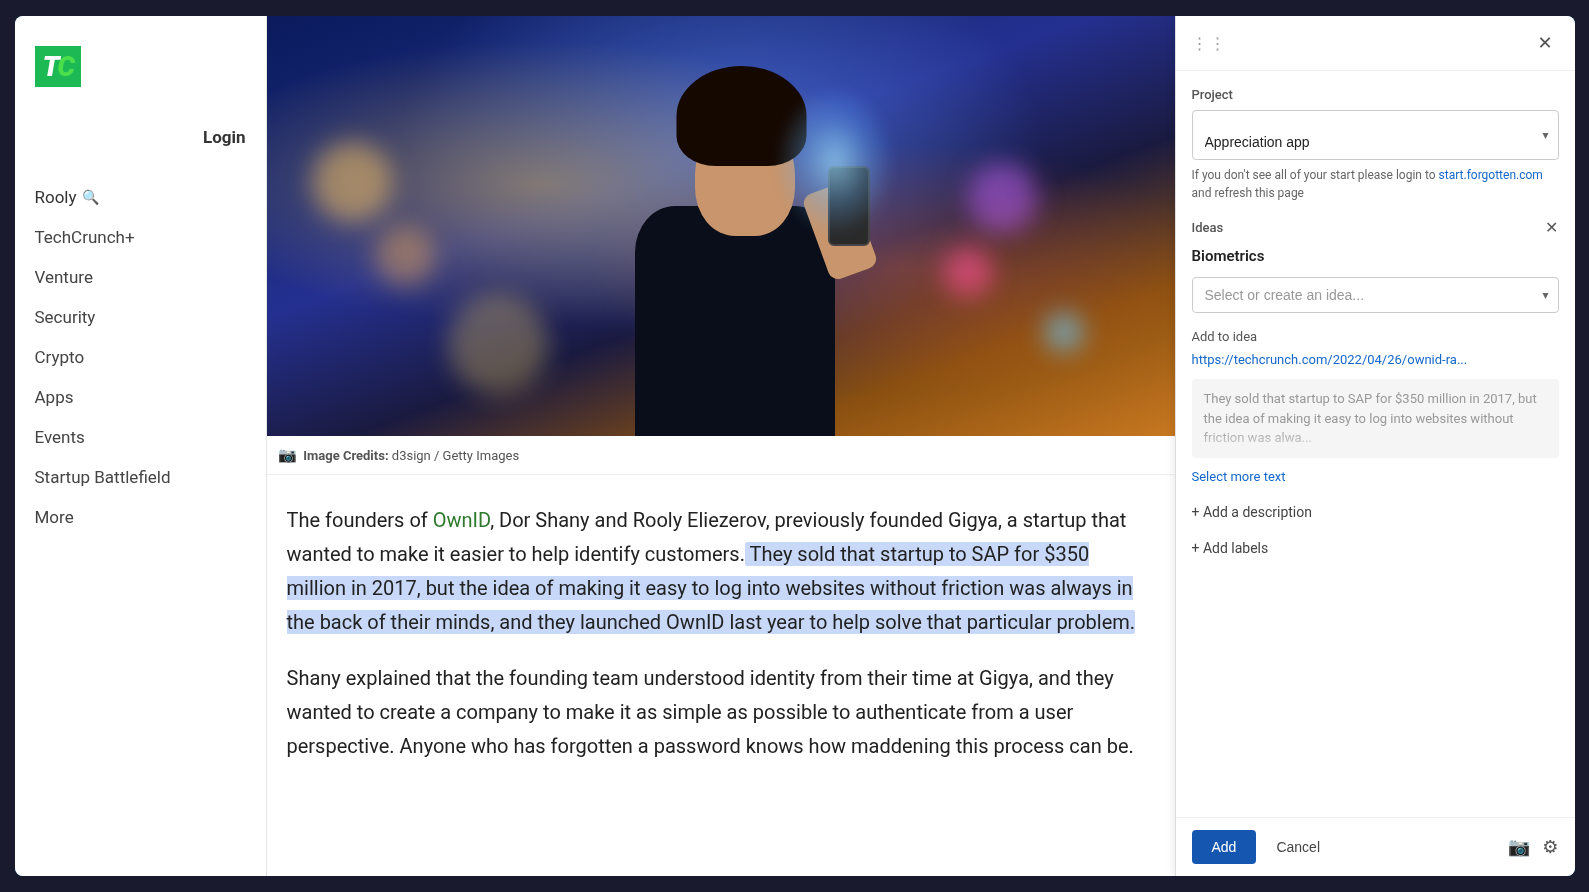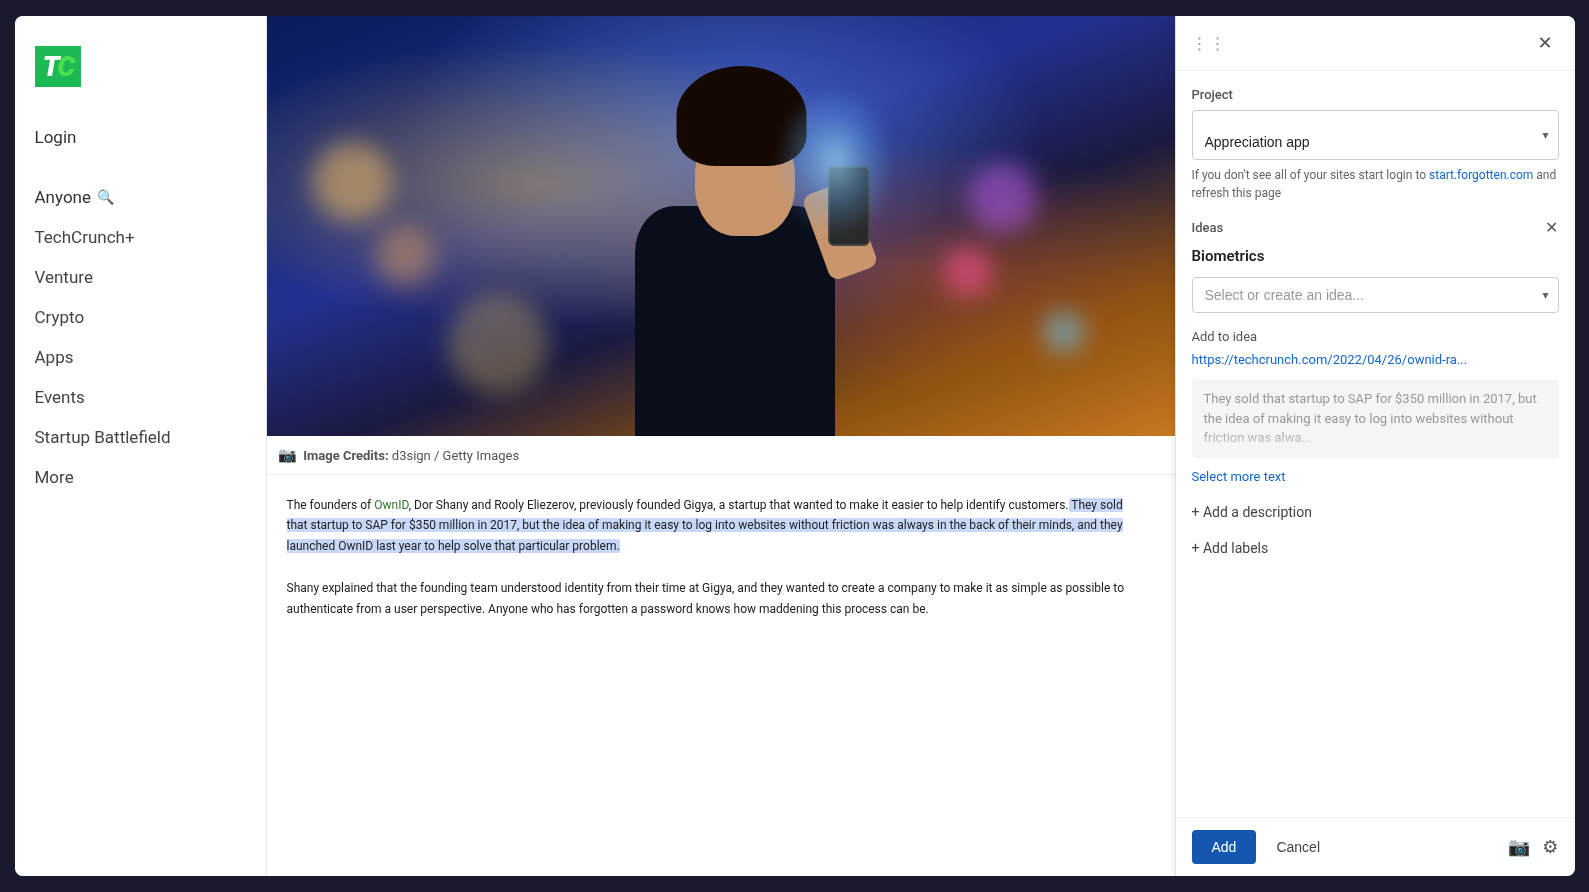--- a/index.html
+++ b/index.html
@@ -62,8 +62,9 @@
     }
     .sidebar-item.login {
       color: #333;
-      font-weight: 400;
+      font-weight: 700;
       margin-bottom: 20px;
+      justify-content: flex-end;
     }
     .sidebar-item.search {
       color: #333;

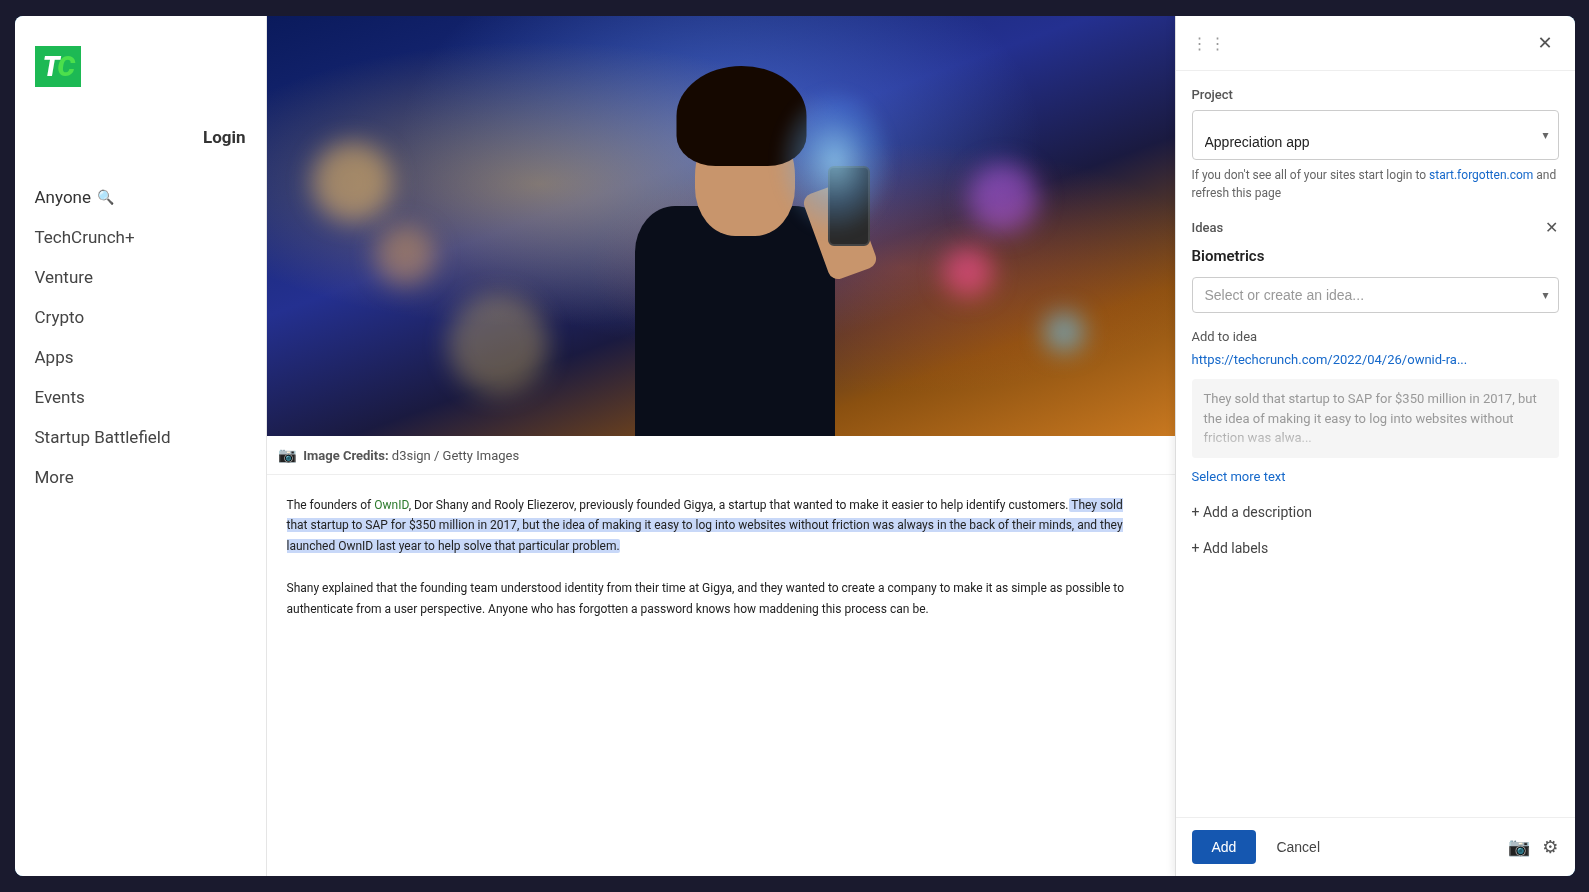--- a/index.html
+++ b/index.html
@@ -456,7 +456,7 @@
         <span class="select-arrow">▾</span>
       </div>
       <p class="hint-text">
-        <span>If you don't see all of your sites start login to </span><a href="#" class="hint-link">start.forgotten.com</a><span> and refresh this page</span>
+        <span>If you don't see all of your start please login to </span><a href="#" class="hint-link">start.forgotten.com</a><span> and refresh this page</span>
       </p>
 
       <div class="ideas-section">

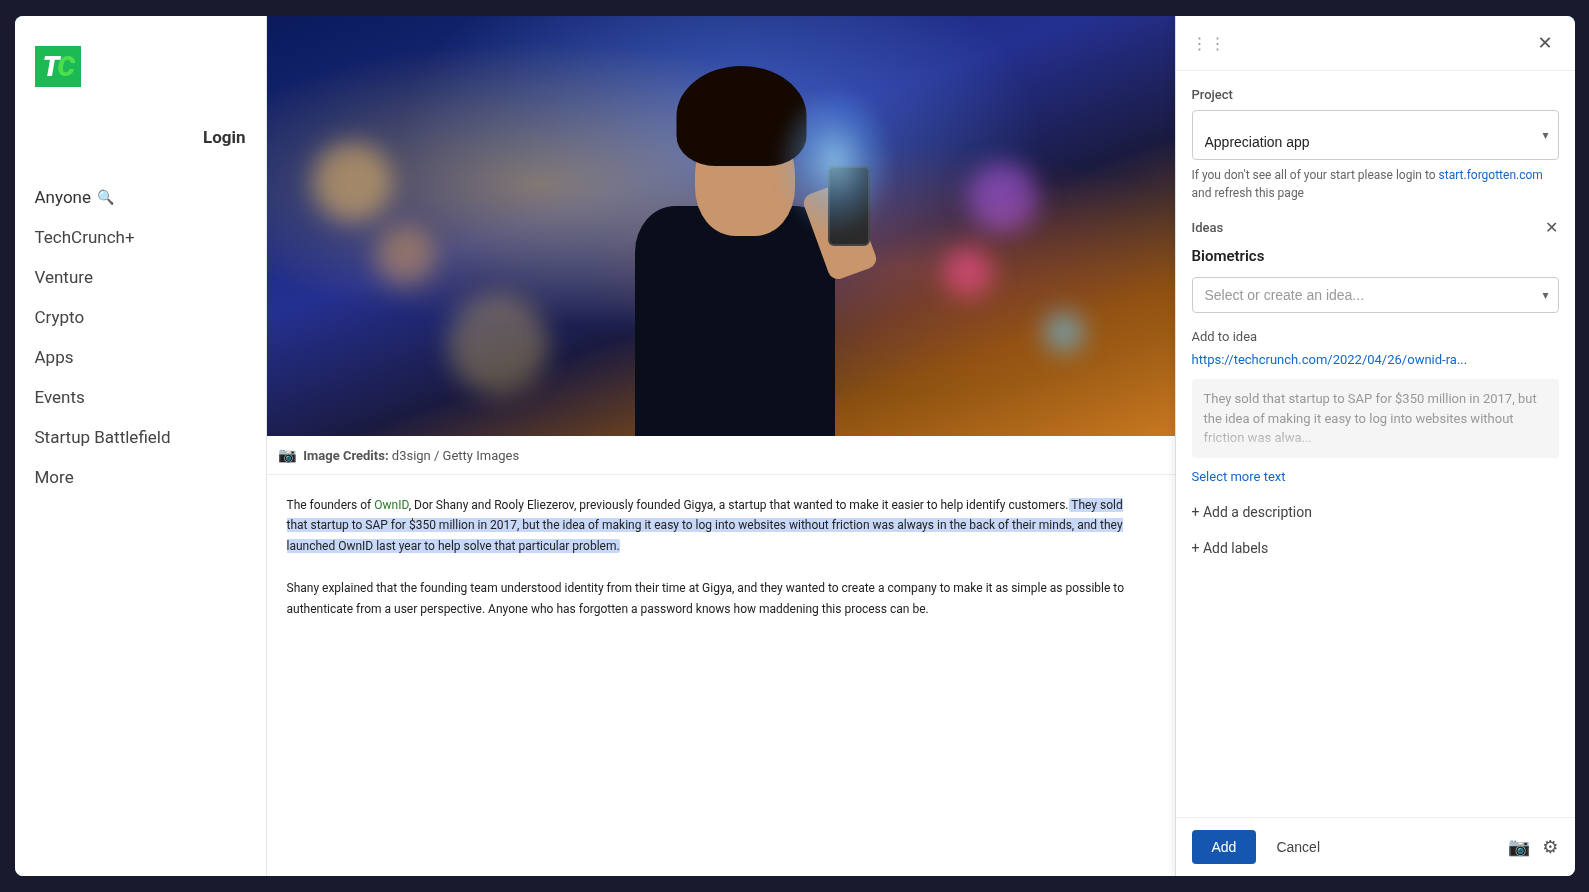--- a/index.html
+++ b/index.html
@@ -367,7 +367,7 @@
         <span>Login</span>
       </div>
       <div class="sidebar-item search">
-        <span>Anyone</span>
+        <span>Rooly</span>
         <span class="search-icon-inline">🔍</span>
       </div>
       <div class="sidebar-item">

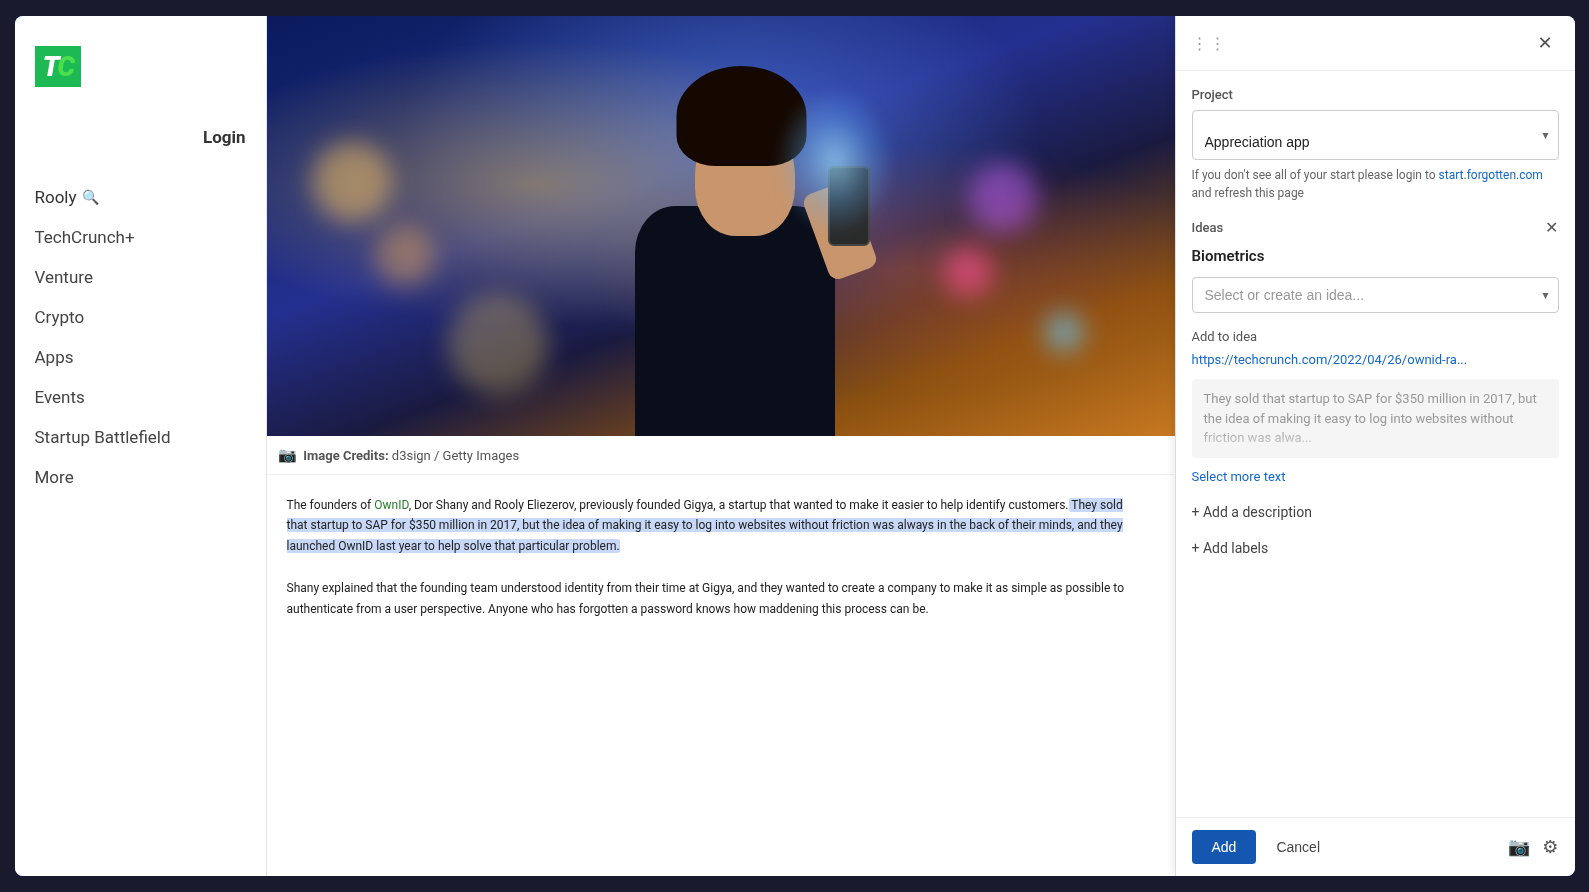--- a/index.html
+++ b/index.html
@@ -375,6 +375,9 @@
       </div>
       <div class="sidebar-item">
         <span>Venture</span>
+      </div>
+      <div class="sidebar-item">
+        <span>Security</span>
       </div>
       <div class="sidebar-item">
         <span>Crypto</span>

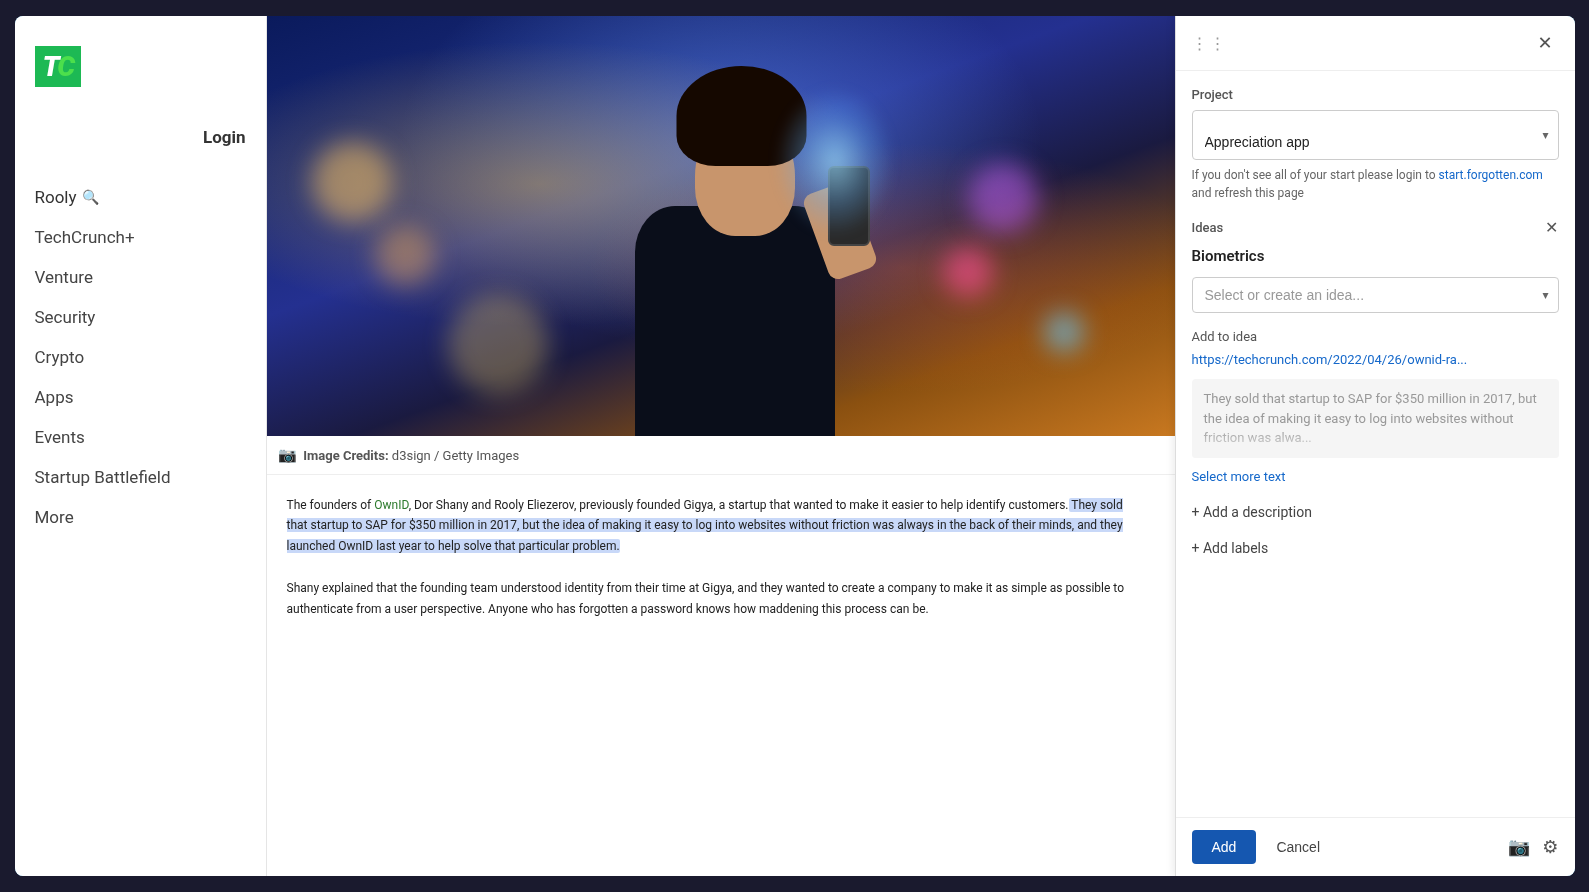--- a/index.html
+++ b/index.html
@@ -118,10 +118,11 @@
       padding: 20px 30px 40px 20px;
     }
     .article-para {
-      font-size: 12px;
+      font-size: 20px;
       line-height: 1.7;
       color: #222;
       margin-bottom: 22px;
+      margin-top: 8px;
     }
     .ownid-link {
       color: #2d7a2d;

